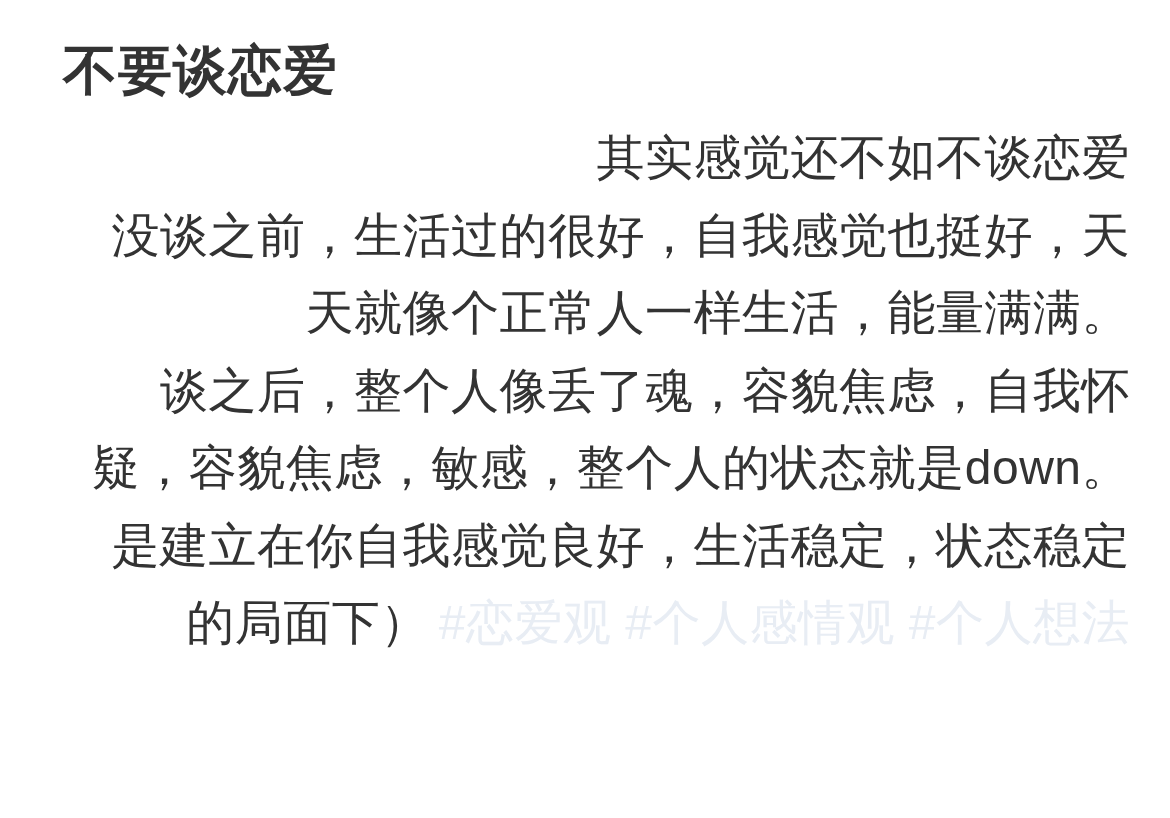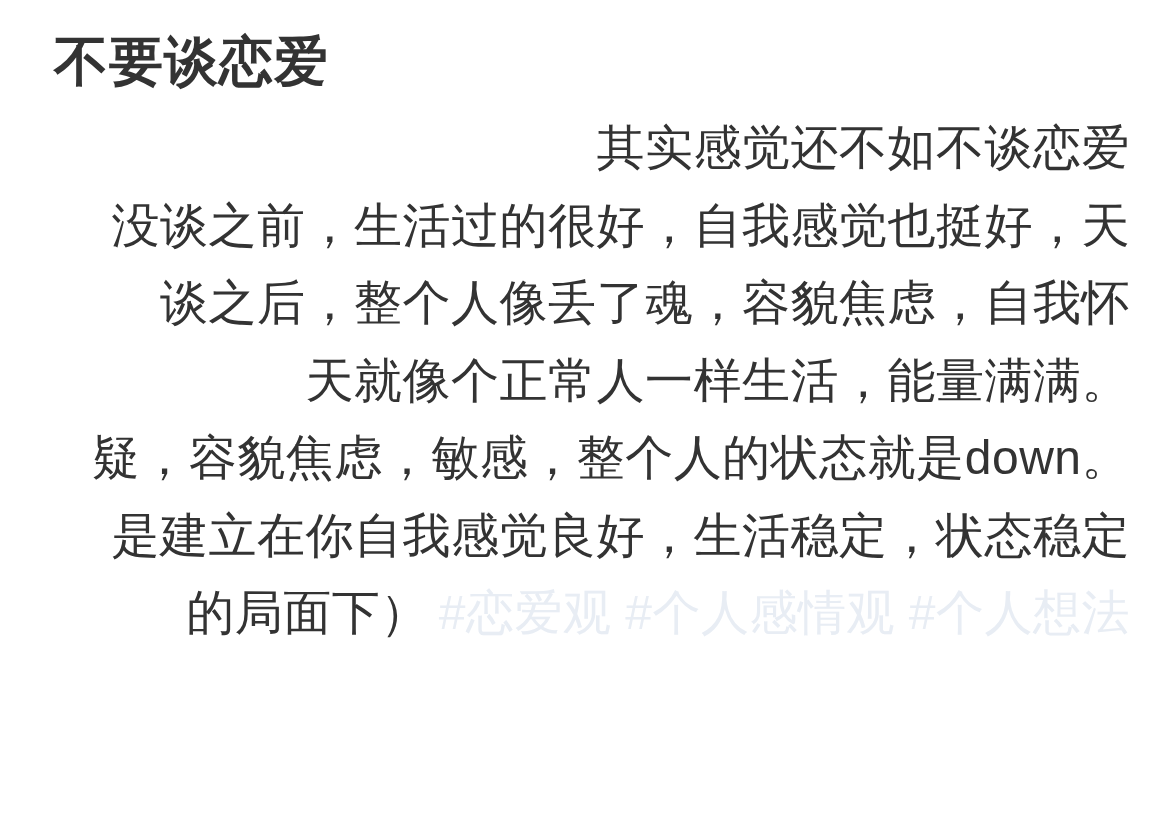--- a/index.html
+++ b/index.html
@@ -20,7 +20,7 @@
     padding: 21px 40px 0 50px;
   }
   .title {
-    margin: 4px;
+    margin: 13px;
     font-size: 54px;
     line-height: 72px;
     font-weight: 700;

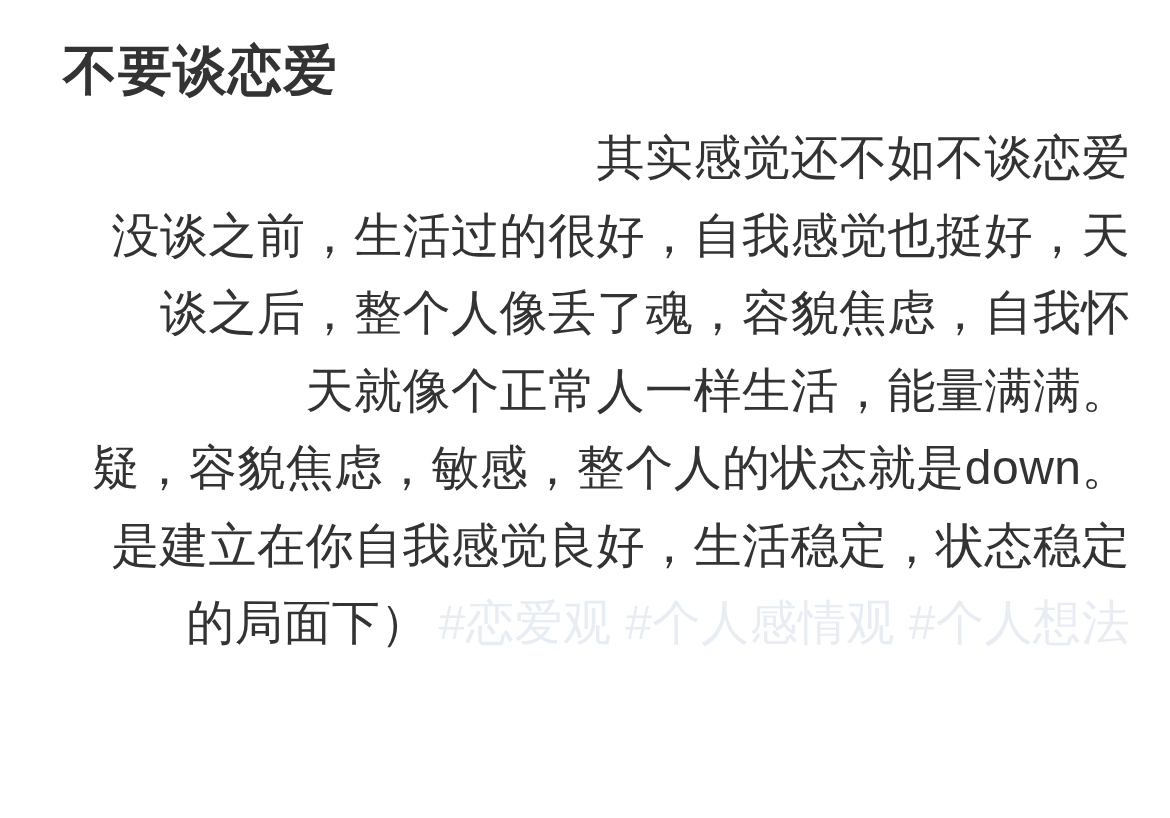--- a/index.html
+++ b/index.html
@@ -54,8 +54,8 @@
   <div class="post-body">
     <div class="line">其实感觉还不如不谈恋爱</div>
     <div class="line">没谈之前，生活过的很好，自我感觉也挺好，天</div>
+    <div class="line">天就像个正常人一样生活，能量满满。</div>
     <div class="line">谈之后，整个人像丢了魂，容貌焦虑，自我怀</div>
-    <div class="line">天就像个正常人一样生活，能量满满。</div>
     <div class="line">疑，容貌焦虑，敏感，整个人的状态就是down。</div>
     <div class="line">是建立在你自我感觉良好，生活稳定，状态稳定</div>
     <div class="line">

